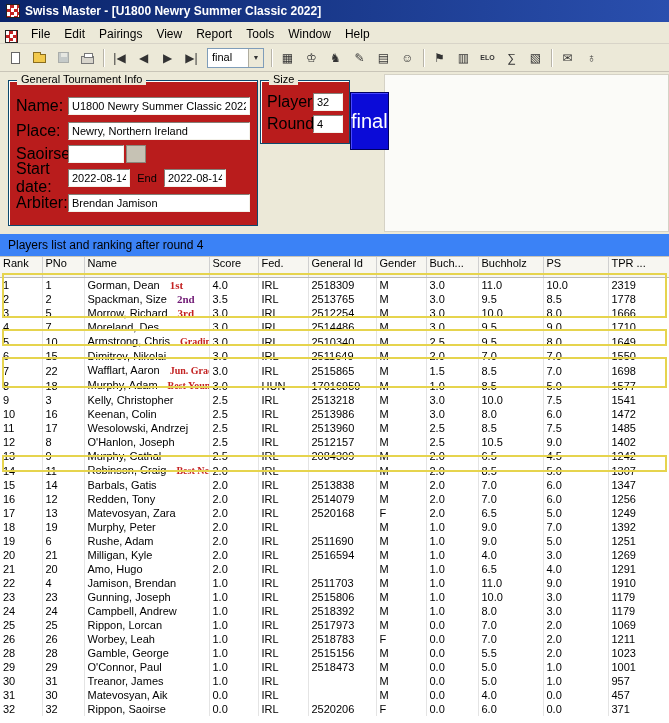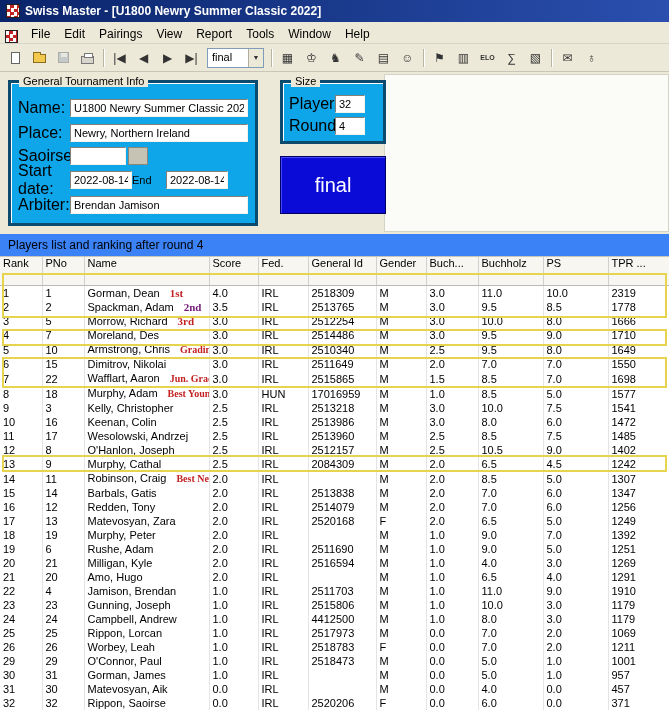--- a/index.html
+++ b/index.html
@@ -61,7 +61,7 @@
   
   .workspace { height:162px; position:relative; display:flex; align-items:flex-start; padding-top:8px; }
   .client-fill { position:absolute; left:384px; top:2px; right:0; bottom:2px; background:#fbfbf8; border:1px solid #d5d2c6; }
-  .groupbox { position:relative; border:3px solid #0c4a6e; box-shadow:inset 1px 1px 0 #fff; background:#0ea5e9; z-index:1; }
+  .groupbox { position:relative; border:1px solid #0c4a6e; box-shadow:inset 1px 1px 0 #fff; background:#b91c1c; z-index:1; }
   .gb-title { position:absolute; top:-8px; left:8px; background:#ece9d8; font-size:11px; padding:0 4px; white-space:nowrap; }
   #gb-general { width:250px; height:146px; margin-left:8px; padding:12px 7px 0; }
   .frow { display:flex; align-items:center; height:25px; }

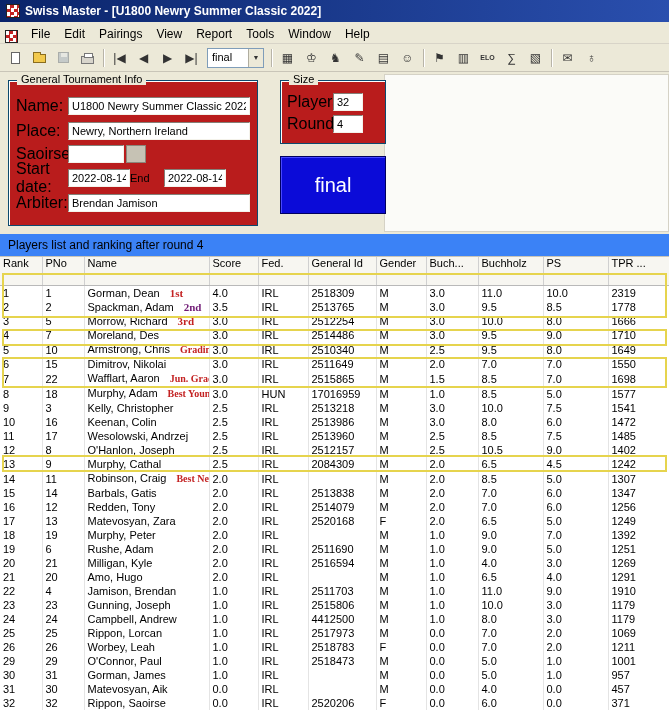--- a/index.html
+++ b/index.html
@@ -76,7 +76,7 @@
   .w-small { width:56px; }
   .end-label { width:34px; font-size:11px; }
   .country-btn { width:20px; height:18px; background:#c6c2b4; border:1px solid #8a867a; margin-left:2px; }
-  .col2 { width:96px; margin-left:22px; display:flex; flex-direction:column; z-index:1; }
+  .col2 { width:96px; margin-left:2px; display:flex; flex-direction:row; z-index:1; }
   #gb-size { width:106px; height:64px; padding:10px 6px 0; }
   #gb-size .flabel { width:46px; }
   .w-num { width:30px; }

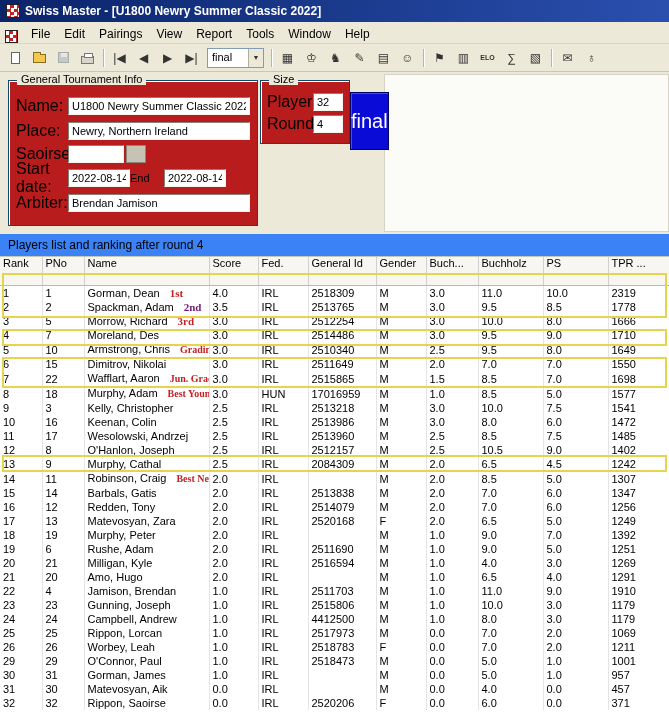--- a/index.html
+++ b/index.html
@@ -74,7 +74,7 @@
   .w-full { width:182px; }
   .w-date { width:62px; }
   .w-small { width:56px; }
-  .end-label { width:34px; font-size:11px; }
+  .end-label { width:34px; text-align:center; font-size:11px; }
   .country-btn { width:20px; height:18px; background:#c6c2b4; border:1px solid #8a867a; margin-left:2px; }
   .col2 { width:96px; margin-left:2px; display:flex; flex-direction:row; z-index:1; }
   #gb-size { width:106px; height:64px; padding:10px 6px 0; }

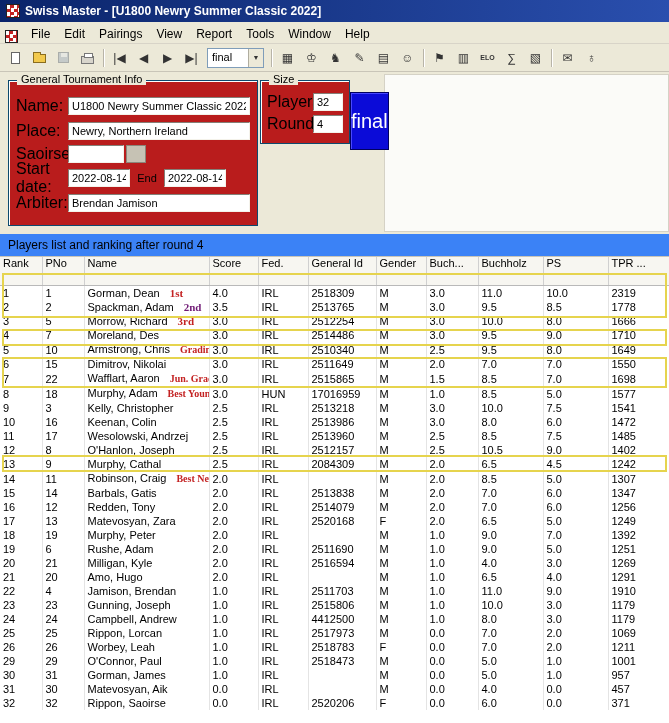--- a/index.html
+++ b/index.html
@@ -93,7 +93,7 @@
   .table-wrap { position:relative; background:#fff; border-top:1px solid #c9c5b8; height:467px; overflow:hidden; }
   table { border-collapse:collapse; table-layout:fixed; width:669px; }
   th {
-    height:17px; font-size:11px; font-weight:normal; text-align:left; padding:0 0 16px 3px;
+    height:17px; font-size:11px; font-weight:normal; text-align:left; padding:0 0 8px 3px;
     background:#f7f6f1; border-right:1px solid #d0d0d0; border-bottom:1px solid #b9b9b9;
     white-space:nowrap; overflow:hidden; cursor:default;
   }

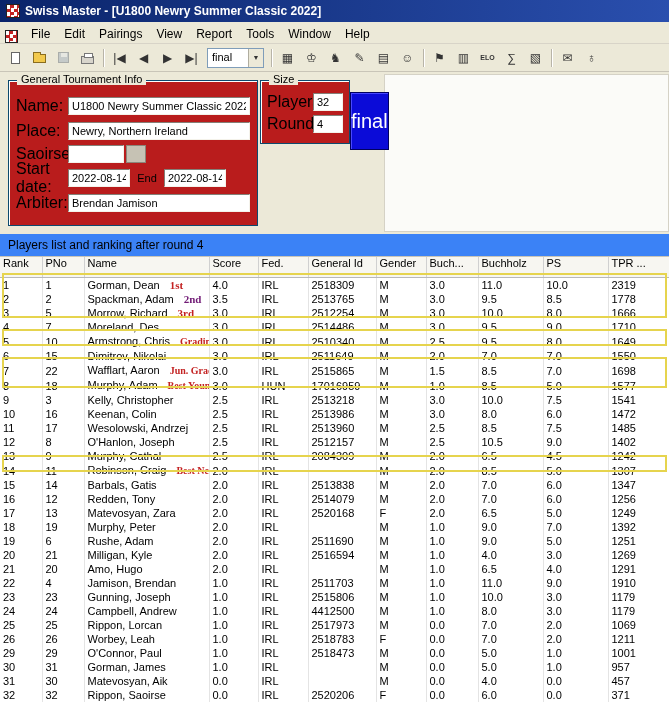--- a/index.html
+++ b/index.html
@@ -297,7 +297,7 @@
         <tr>
           <td>2</td>
           <td>2</td>
-          <td><span>Spackman, Adam</span><span class="note lg" style="color: #701a75;">2nd</span></td>
+          <td><span>Spackman, Size</span><span class="note lg" style="color: #701a75;">2nd</span></td>
           <td>3.5</td>
           <td>IRL</td>
           <td>2513765</td>

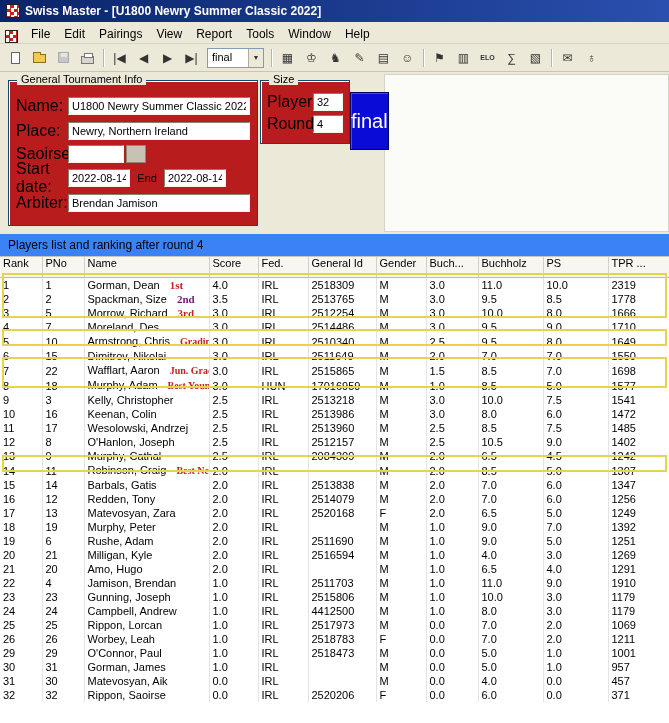--- a/index.html
+++ b/index.html
@@ -586,7 +586,7 @@
           <td><span>Campbell, Andrew</span></td>
           <td>1.0</td>
           <td>IRL</td>
-          <td>4412500</td>
+          <td>2518392</td>
           <td>M</td>
           <td>1.0</td>
           <td>8.0</td>

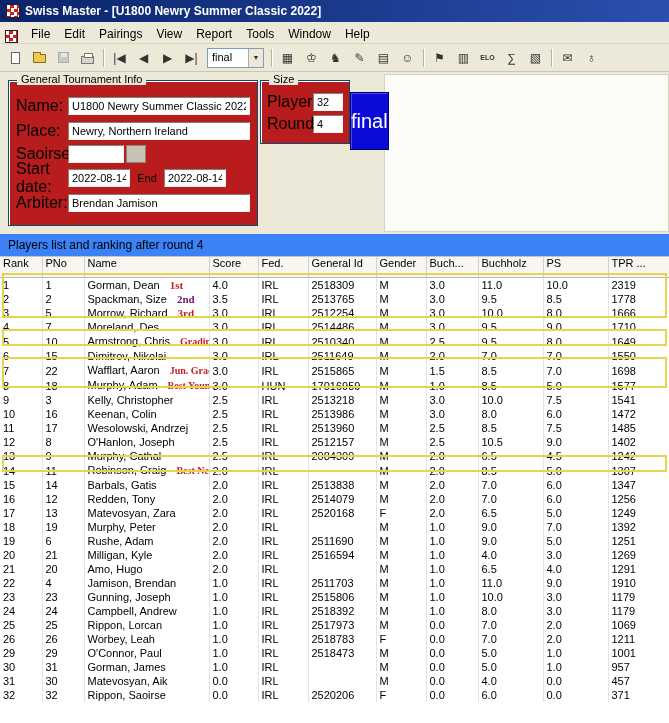--- a/index.html
+++ b/index.html
@@ -620,6 +620,19 @@
           <td>1211</td>
         </tr>
         <tr>
+          <td>28</td>
+          <td>28</td>
+          <td><span>Gamble, George</span></td>
+          <td>1.0</td>
+          <td>IRL</td>
+          <td>2515156</td>
+          <td>M</td>
+          <td>0.0</td>
+          <td>5.5</td>
+          <td>2.0</td>
+          <td>1023</td>
+        </tr>
+        <tr>
           <td>29</td>
           <td>29</td>
           <td><span>O'Connor, Paul</span></td>

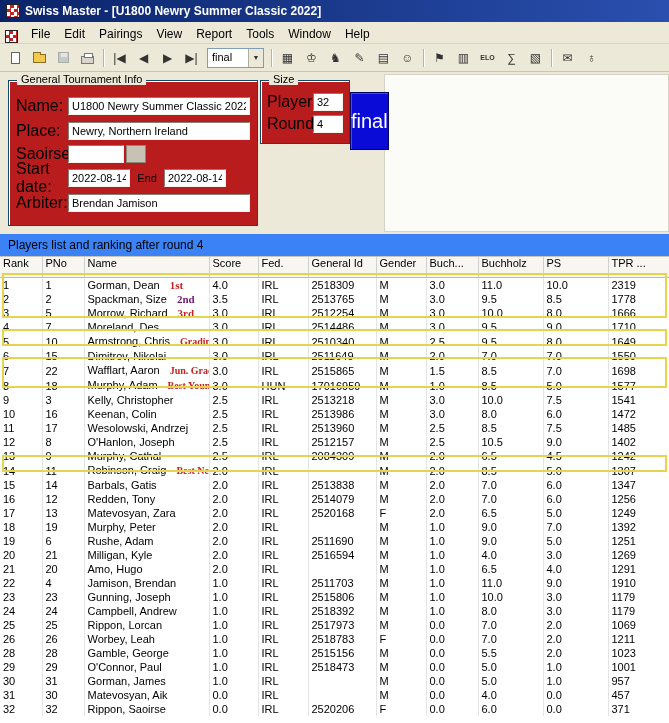--- a/index.html
+++ b/index.html
@@ -648,7 +648,7 @@
         <tr>
           <td>30</td>
           <td>31</td>
-          <td><span>Gorman, James</span></td>
+          <td><span>Treanor, James</span></td>
           <td>1.0</td>
           <td>IRL</td>
           <td></td>

